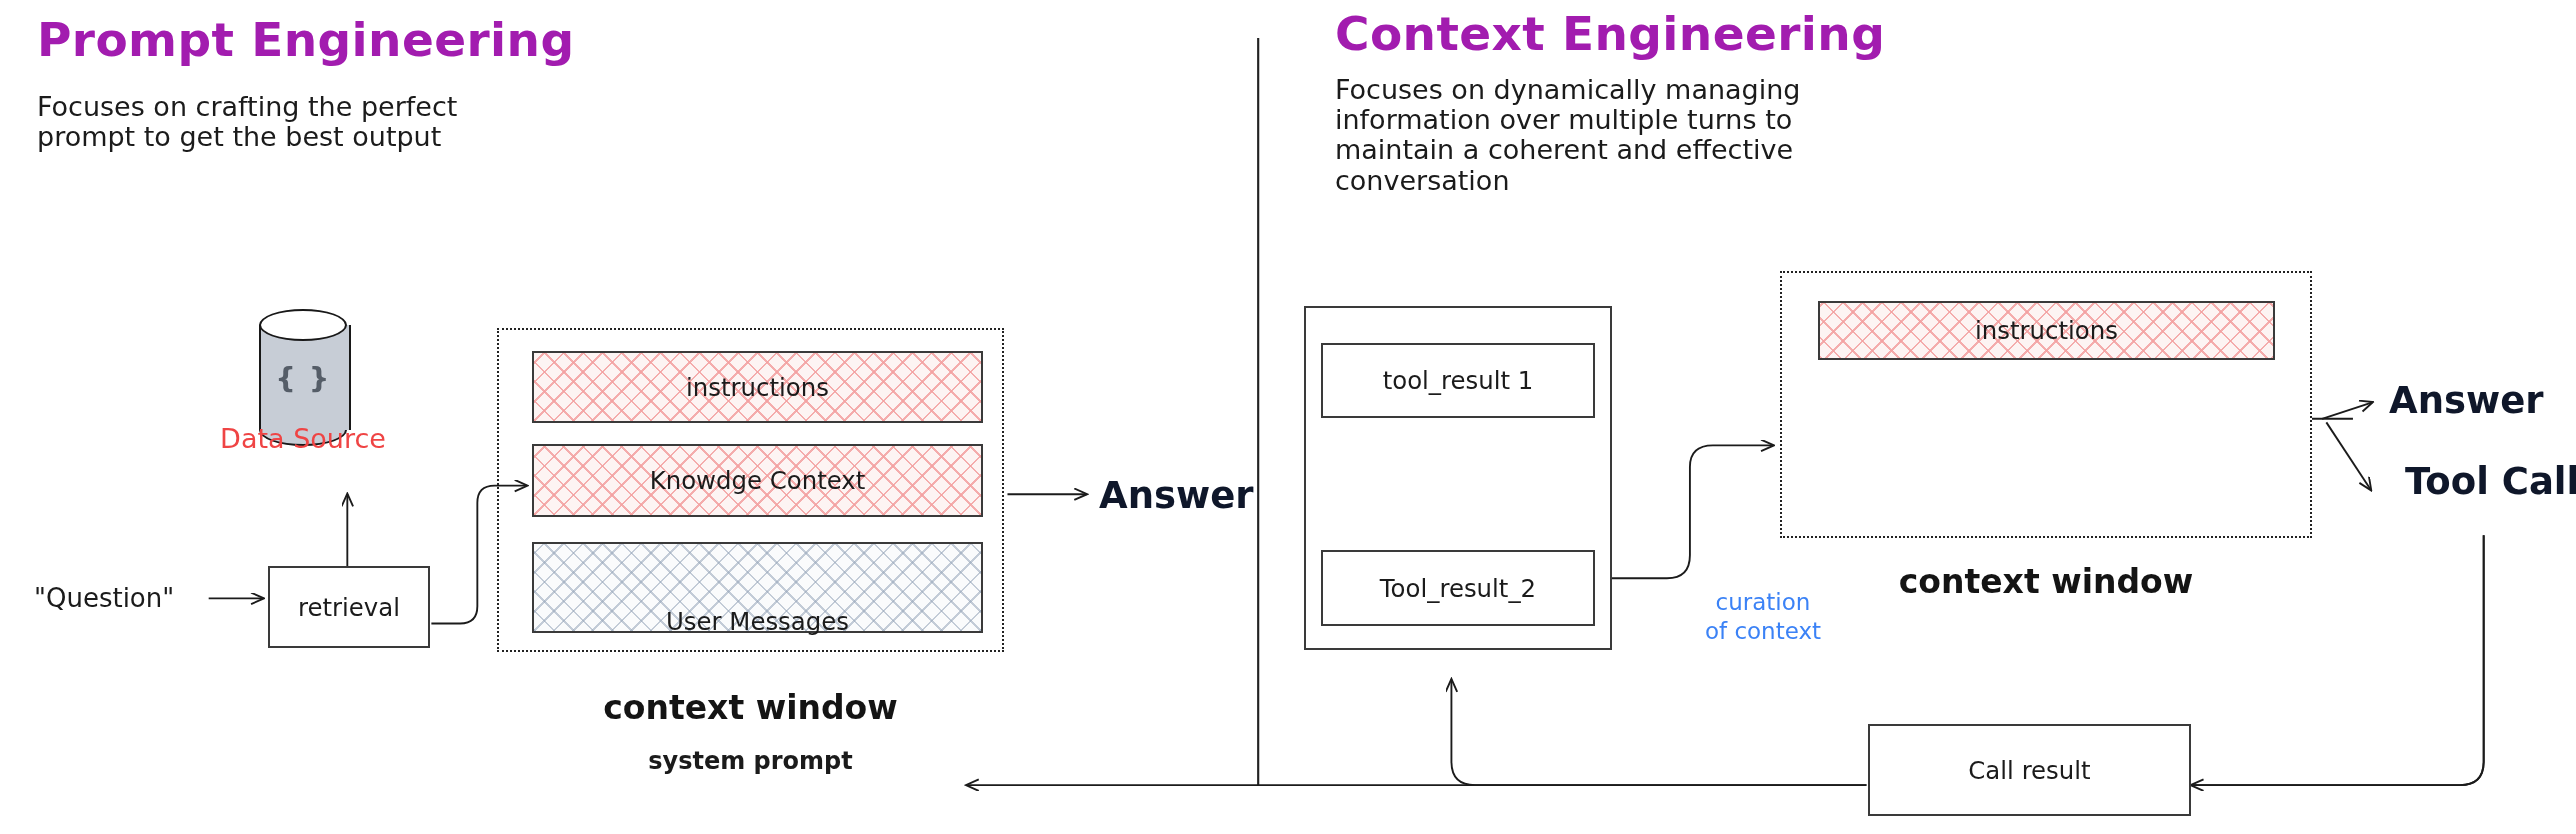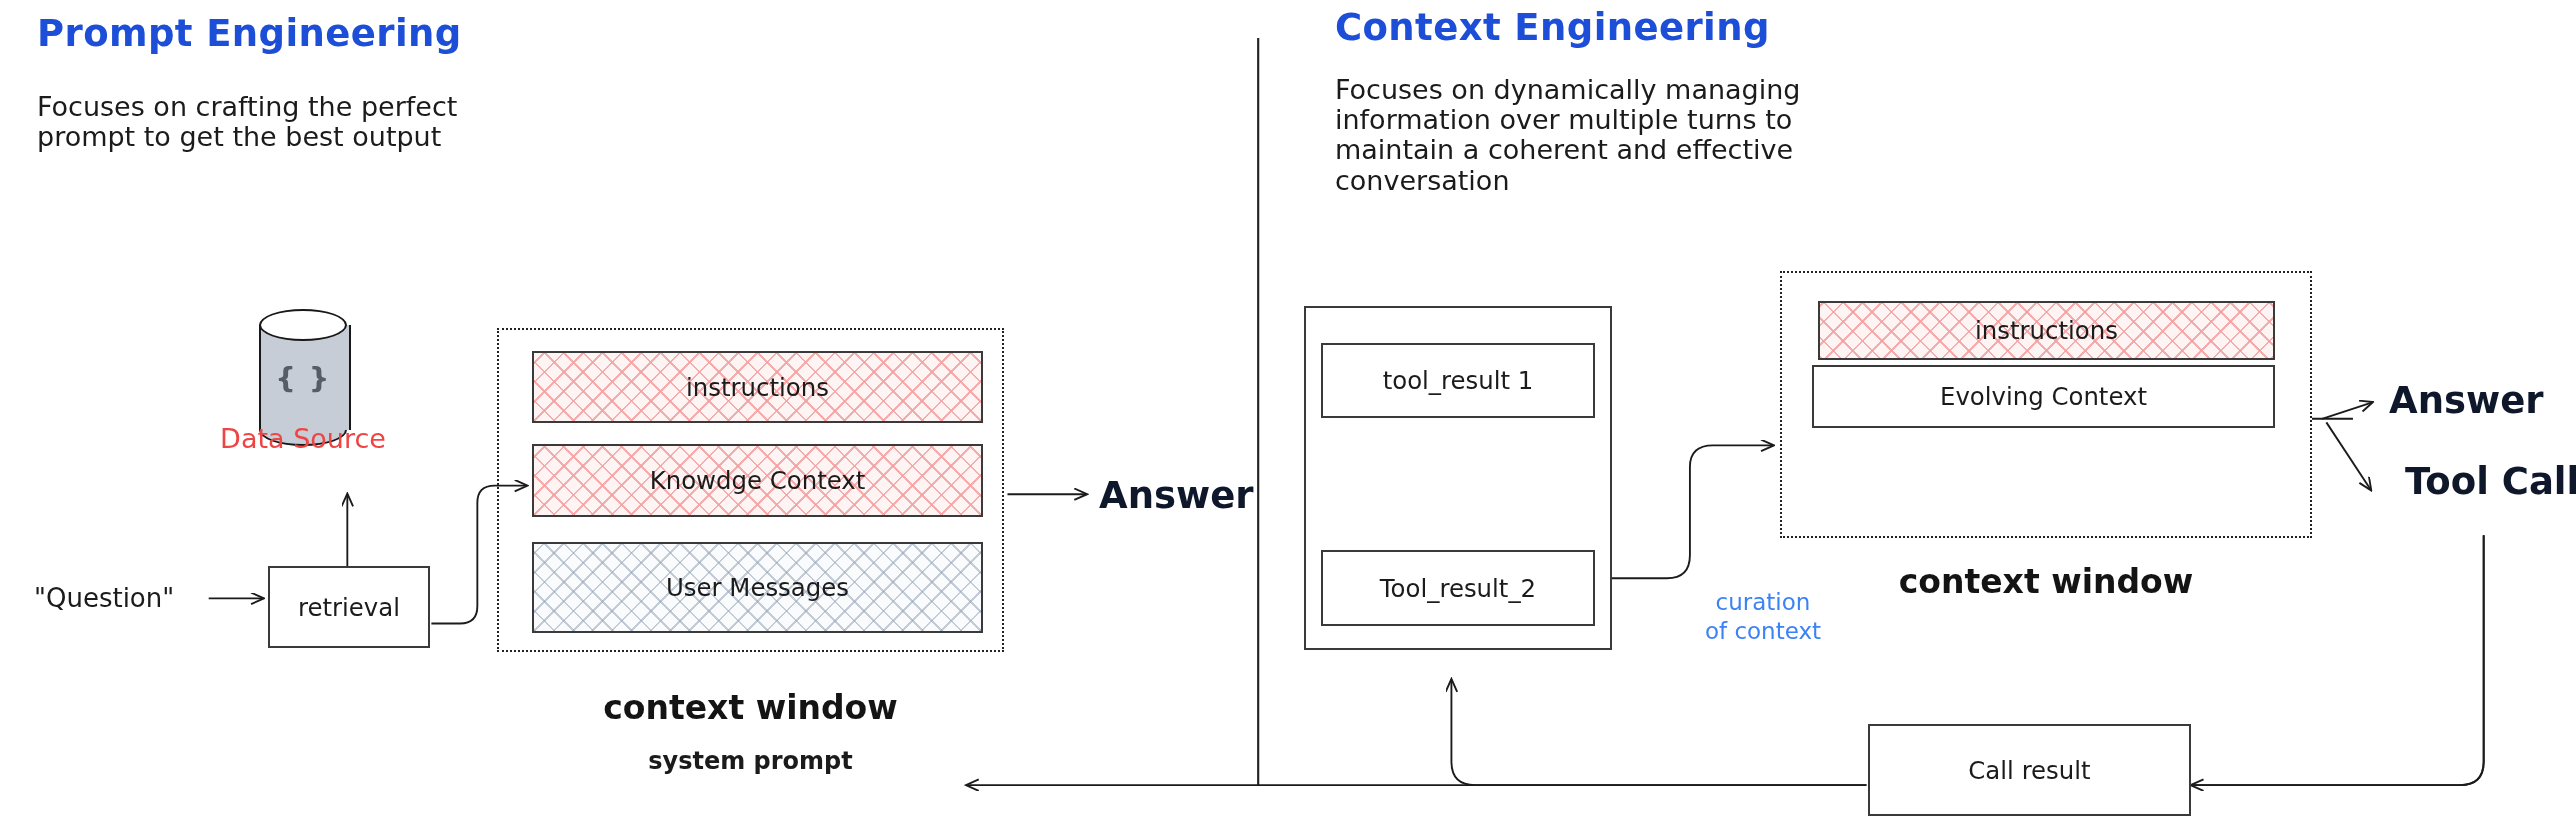--- a/index.html
+++ b/index.html
@@ -17,7 +17,7 @@
 
   
   .h-title{
-    font-size:37px;font-weight:700;letter-spacing:0.4px;color:#1d4ed8;
+    font-size:47px;font-weight:700;letter-spacing:0.4px;color:#a21caf;
     white-space:nowrap;
   }
   .h-sub{

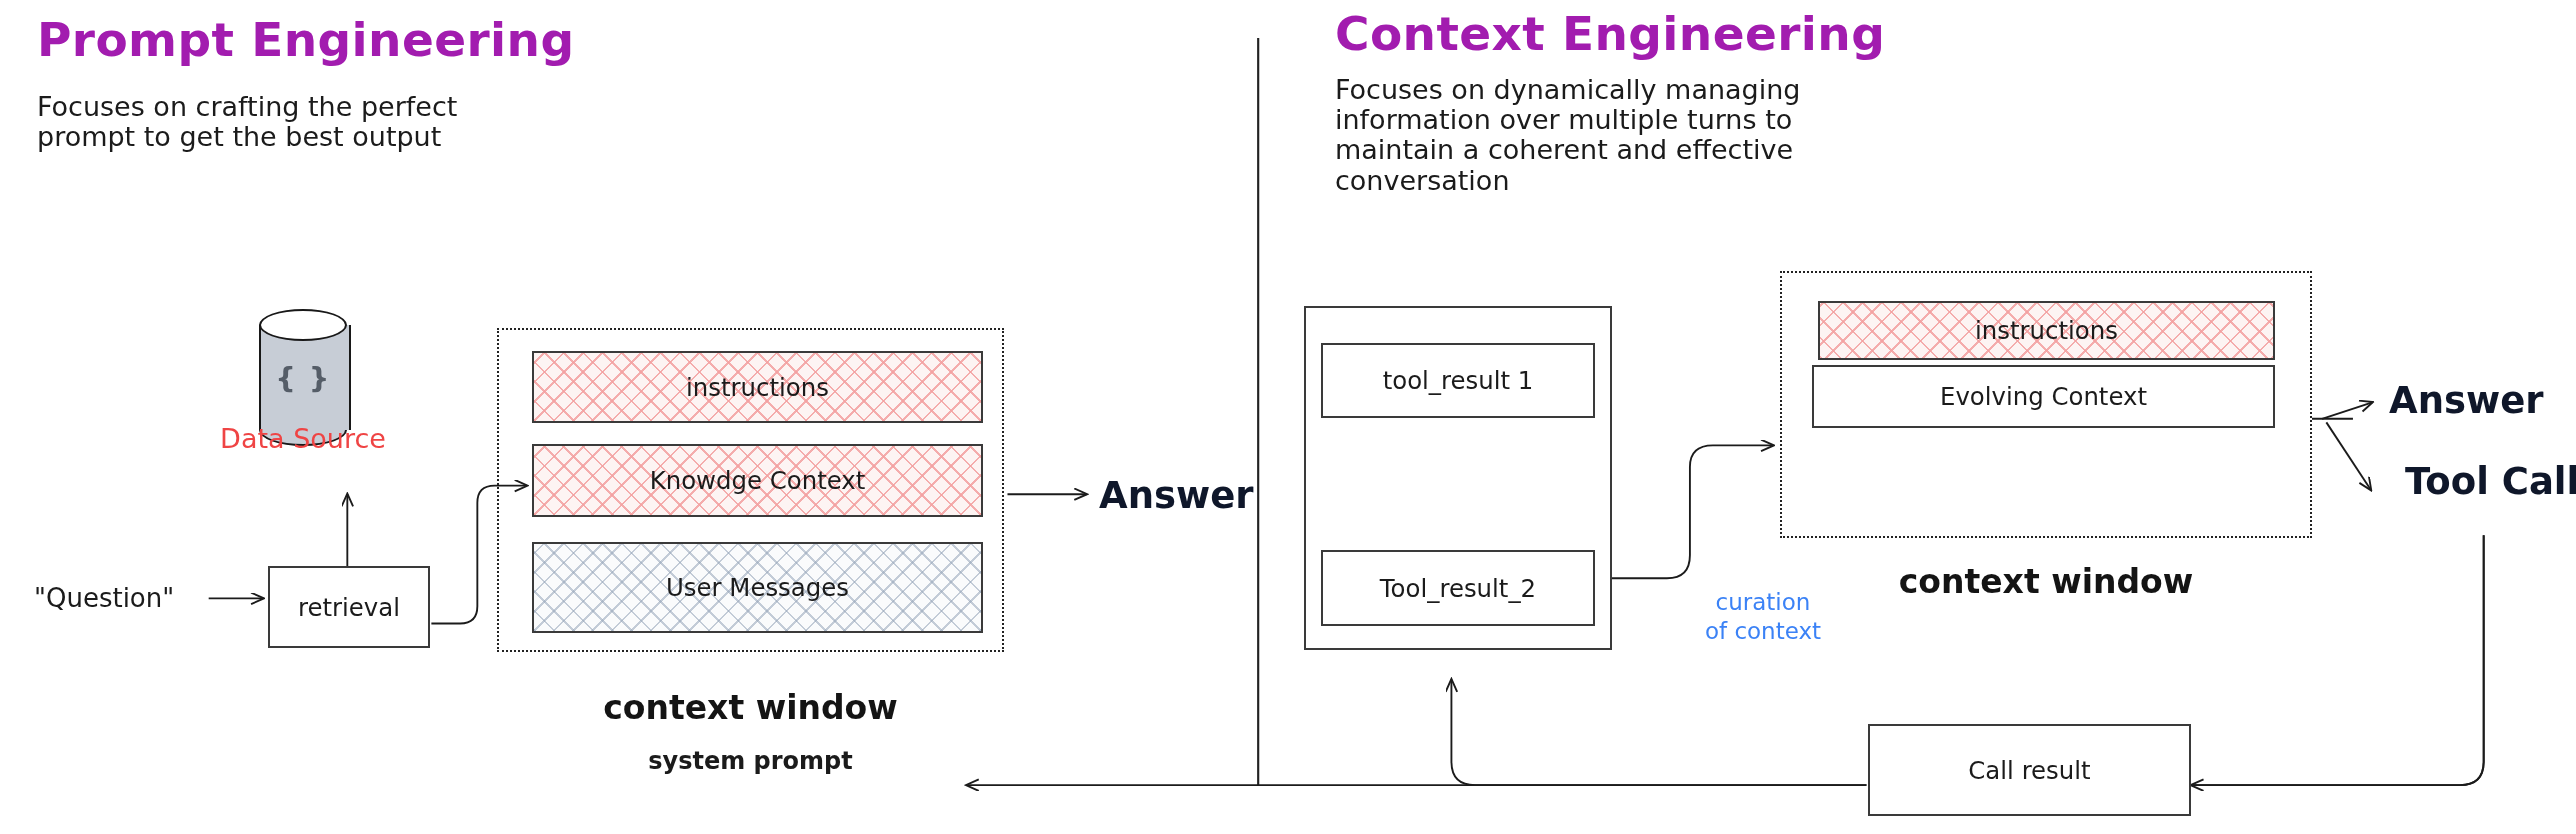--- a/index.html
+++ b/index.html
@@ -187,9 +187,6 @@
     <div style="width:100%;height:100%;display:flex;align-items:center;justify-content:center;" class="box-text">instructions</div>
   </div>
 
-  <div class="plain" style="left:1812px;top:365px;width:463px;height:63px;">
-    <div style="width:100%;height:100%;display:flex;align-items:center;justify-content:center;" class="box-text">Evolving Context</div>
-  </div>
 
   <div class="abs cw-label" style="left:1780px;top:562px;width:532px;text-align:center;">context window</div>
 

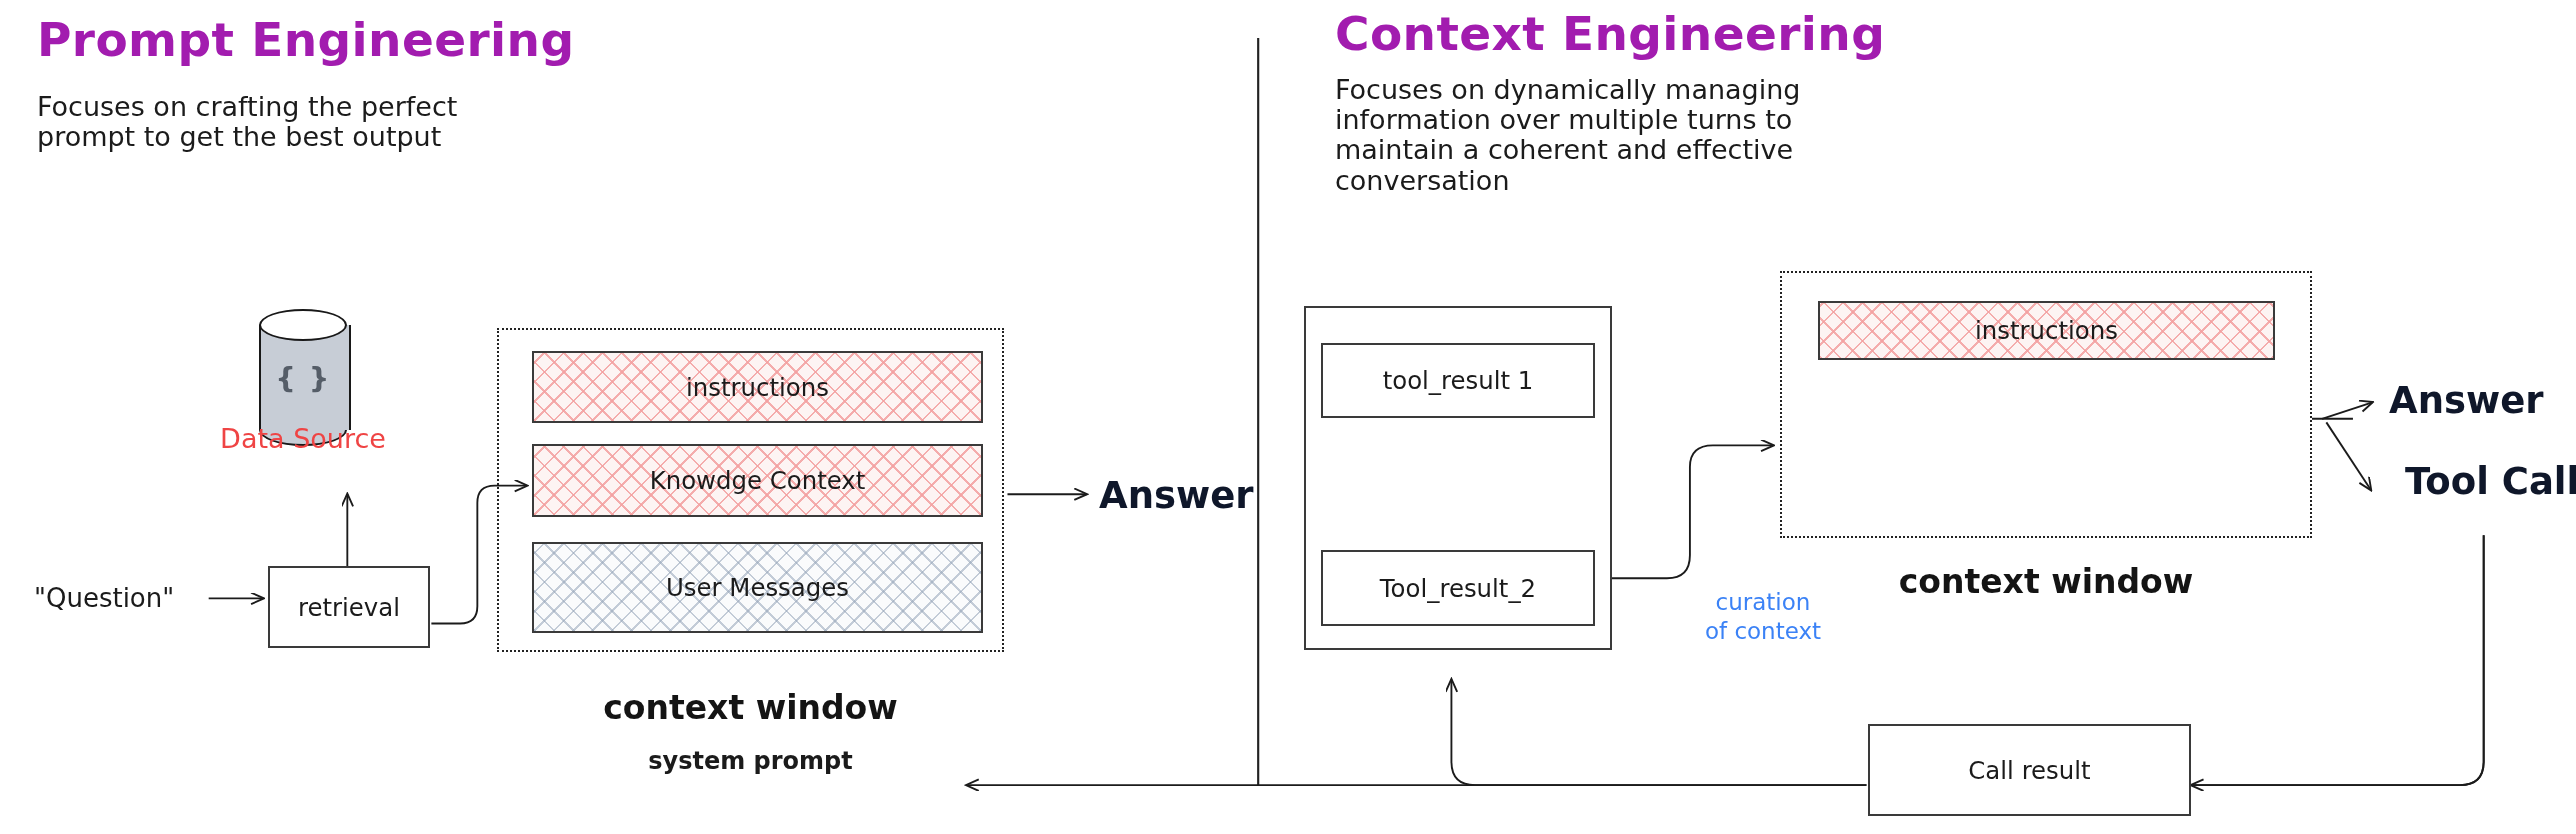--- a/index.html
+++ b/index.html
@@ -148,7 +148,7 @@
   </div>
 
   <div class="plain hatch-gray" style="left:532px;top:542px;width:451px;height:91px;">
-    <div style="width:100%;height:100%;display:flex;align-items:center;justify-content:center;" class="box-text">User Messages</div>
+    <div style="width:100%;height:100%;display:flex;align-items:center;justify-content:center;margin-top:34px;" class="box-text">User Messages</div>
   </div>
 
   <div class="abs cw-label" style="left:497px;top:688px;width:507px;text-align:center;">context window</div>

